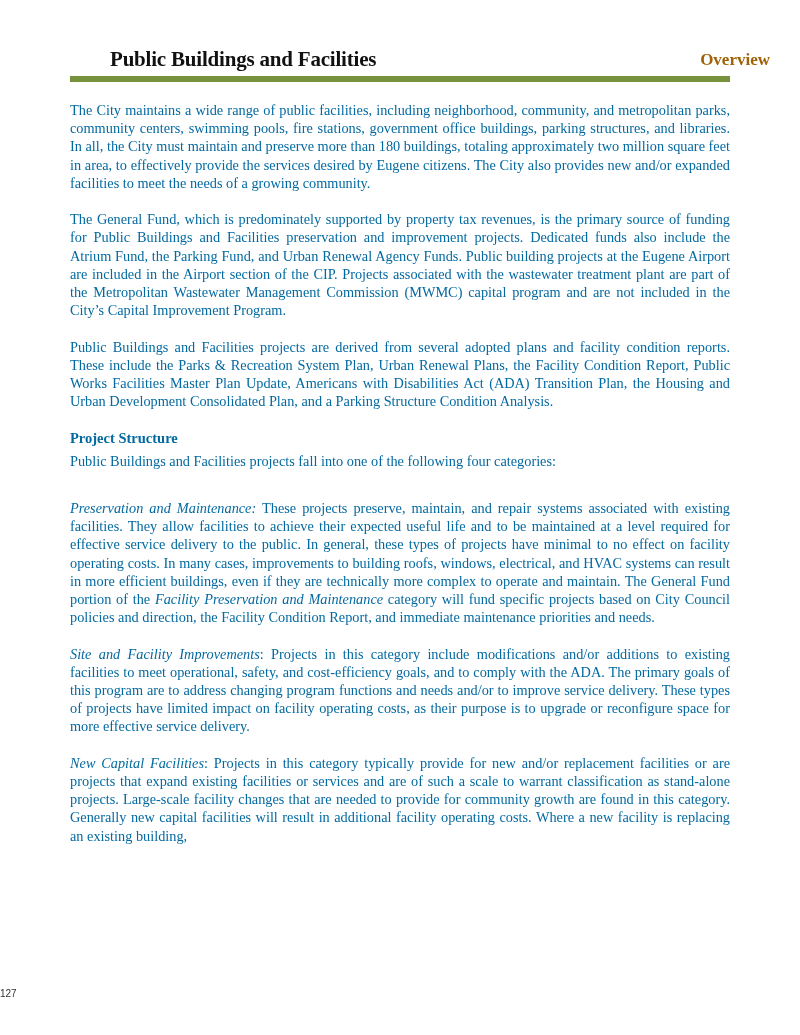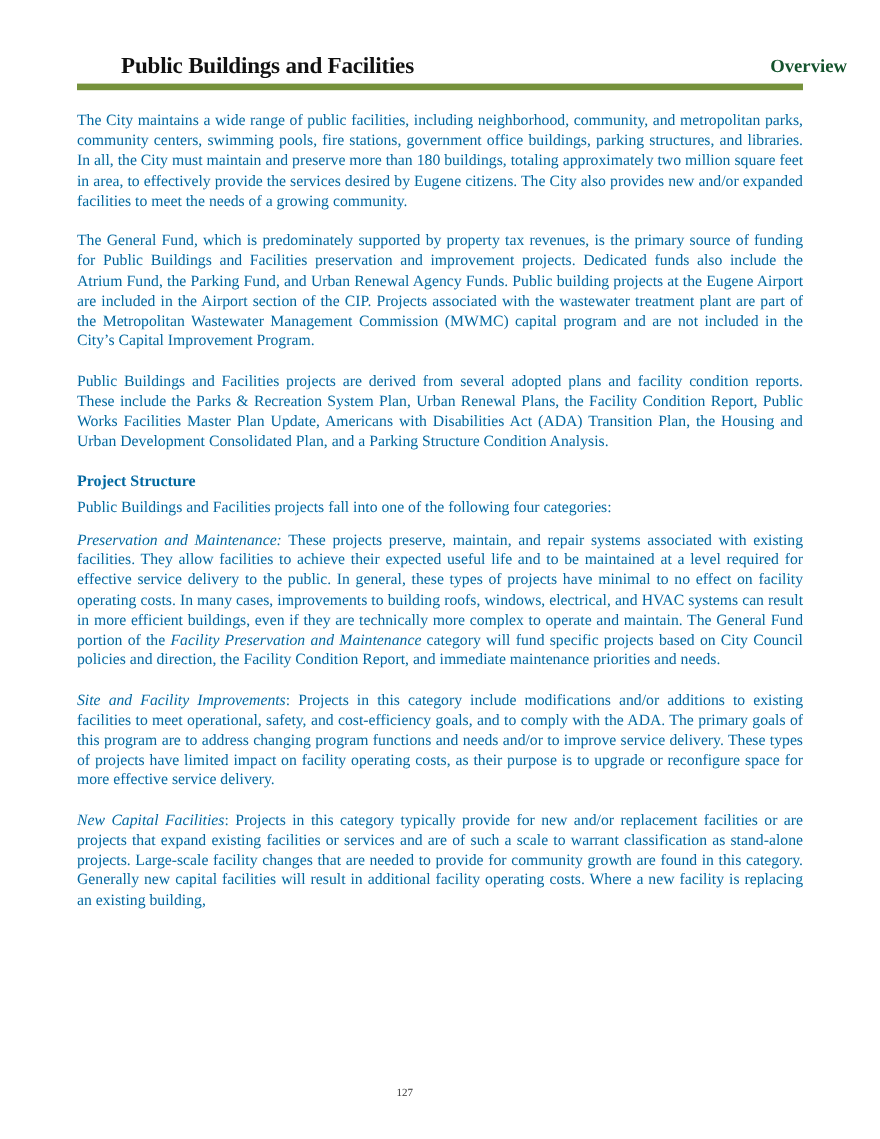--- a/index.html
+++ b/index.html
@@ -7,7 +7,7 @@
   .page { position: absolute; left: 70px; top: 0; width: 660px; }
   .header { position: absolute; top: 47px; left: 0; width: 660px; height: 28px; margin-left: 40px; }
   .title { position: absolute; left: 0; top: 0; font-family: "Liberation Serif", "DejaVu Serif", serif; font-weight: bold; font-size: 21px; color: #111; letter-spacing: -0.2px; }
-  .section { position: absolute; right: 0; top: 3px; font-family: "Liberation Serif", "DejaVu Serif", serif; font-weight: bold; font-size: 17px; color: #14532d; }
+  .section { position: absolute; right: 0; top: 3px; font-family: "Liberation Serif", "DejaVu Serif", serif; font-weight: bold; font-size: 17px; color: #a16207; }
   .rule { position: absolute; top: 76px; left: 0; width: 660px; height: 6px; background: #76923c; }
   .body { position: absolute; top: 101px; left: 0; width: 660px; font-family: "Liberation Serif", "DejaVu Serif", serif; font-size: 14.3px; line-height: 18.2px; color: #0369a1; text-align: justify; }
   .body p { margin: 0 0 18.2px 0; }

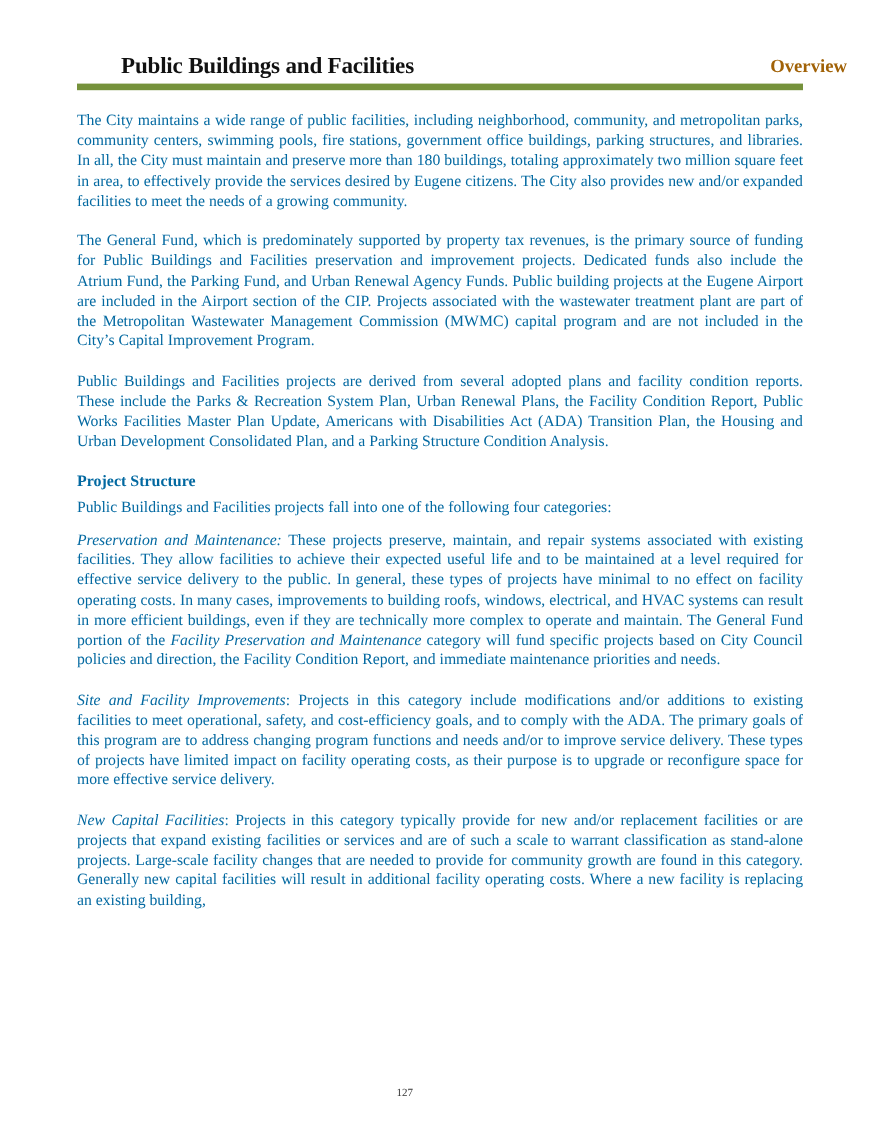--- a/index.html
+++ b/index.html
@@ -12,7 +12,7 @@
   .body { position: absolute; top: 101px; left: 0; width: 660px; font-family: "Liberation Serif", "DejaVu Serif", serif; font-size: 14.3px; line-height: 18.2px; color: #0369a1; text-align: justify; }
   .body p { margin: 0 0 18.2px 0; }
   .body h3 { margin: 0 0 5px 0; font-size: 14.5px; font-weight: bold; line-height: 18.2px; }
-  .body p.lead { margin-bottom: 12px; }
+  .body p.lead { margin-bottom: 29px; }
   .body em { font-style: italic; }
   .pagenum { position: absolute; top: 988px; left: 0; width: 736px; text-align: center; font-family: Liberation Serif, serif; font-size: 10px; color: #333; }
 </style>

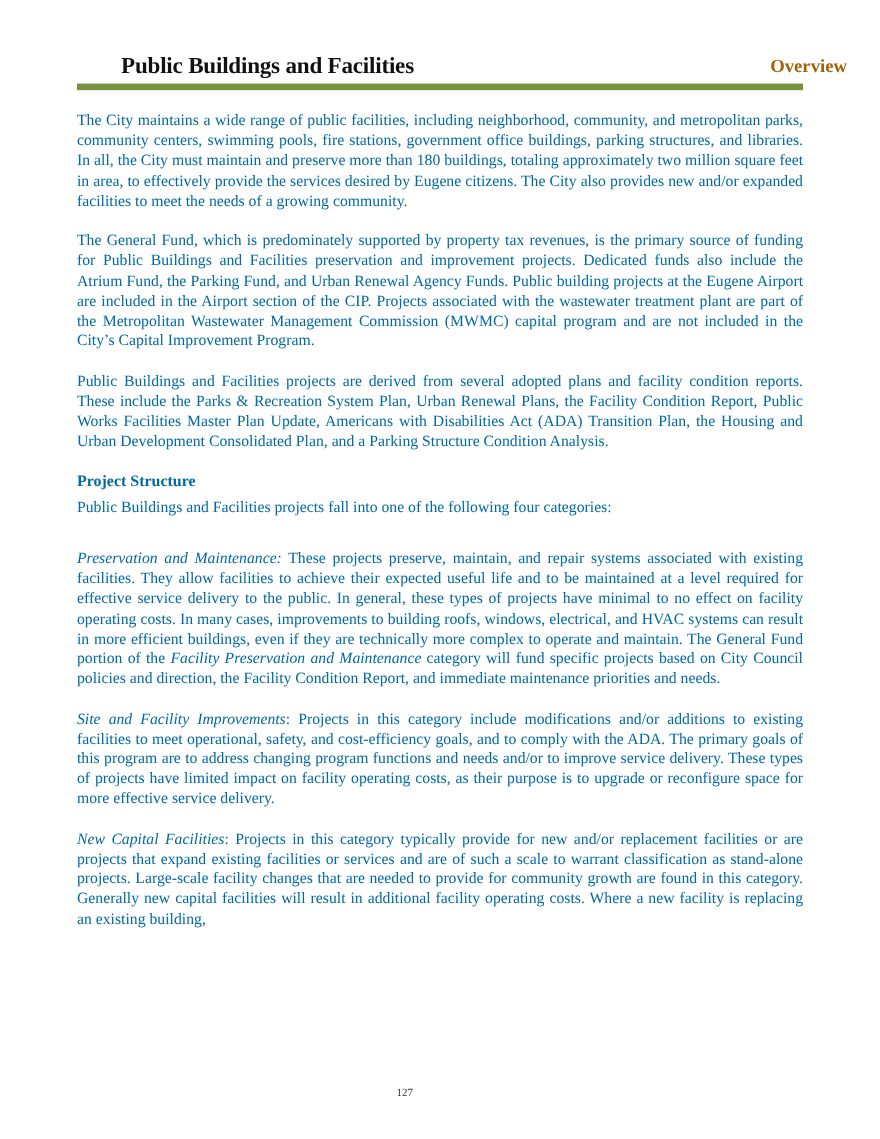--- a/index.html
+++ b/index.html
@@ -14,7 +14,7 @@
   .body h3 { margin: 0 0 5px 0; font-size: 14.5px; font-weight: bold; line-height: 18.2px; }
   .body p.lead { margin-bottom: 29px; }
   .body em { font-style: italic; }
-  .pagenum { position: absolute; top: 988px; left: 0; width: 736px; text-align: center; font-family: Liberation Serif, serif; font-size: 10px; color: #333; }
+  .pagenum { position: absolute; top: 988px; left: 0; width: 736px; font-family: Liberation Sans, sans-serif; font-size: 10px; color: #333; }
 </style>
 </head>
 <body>

